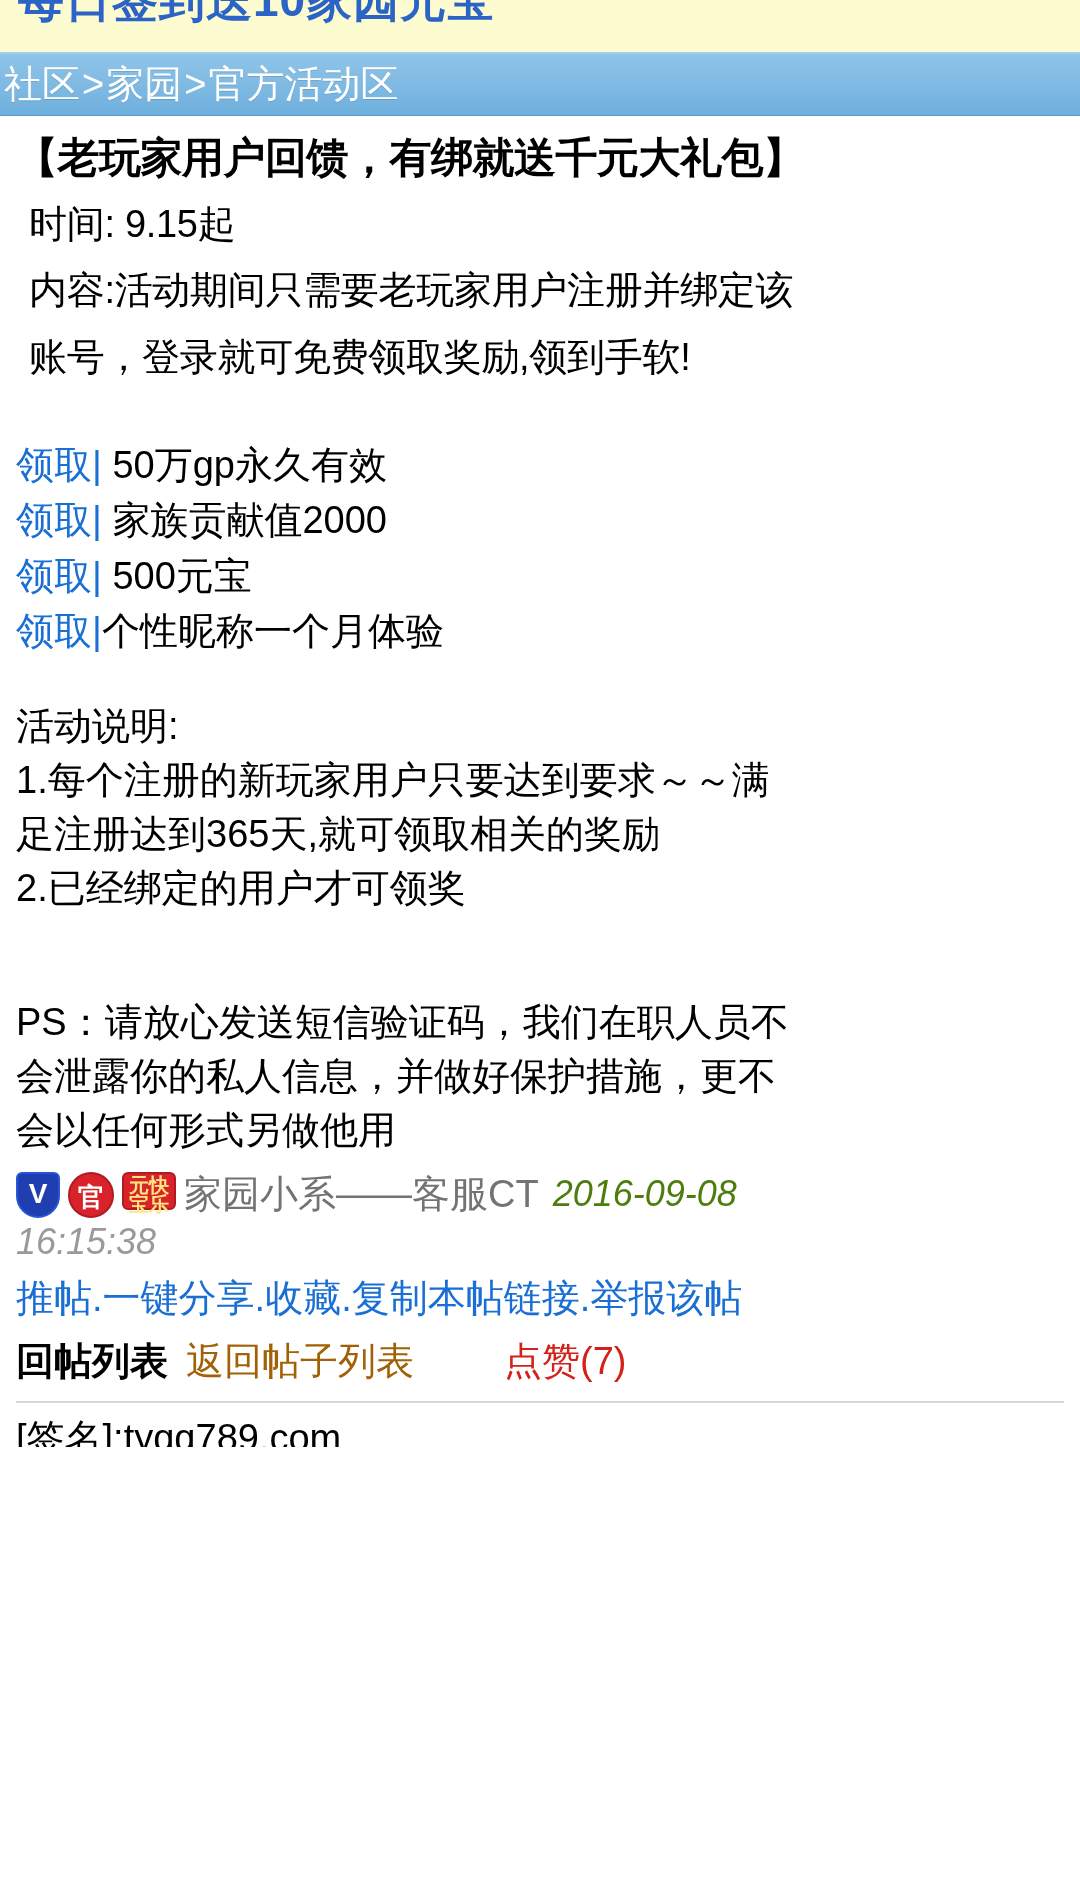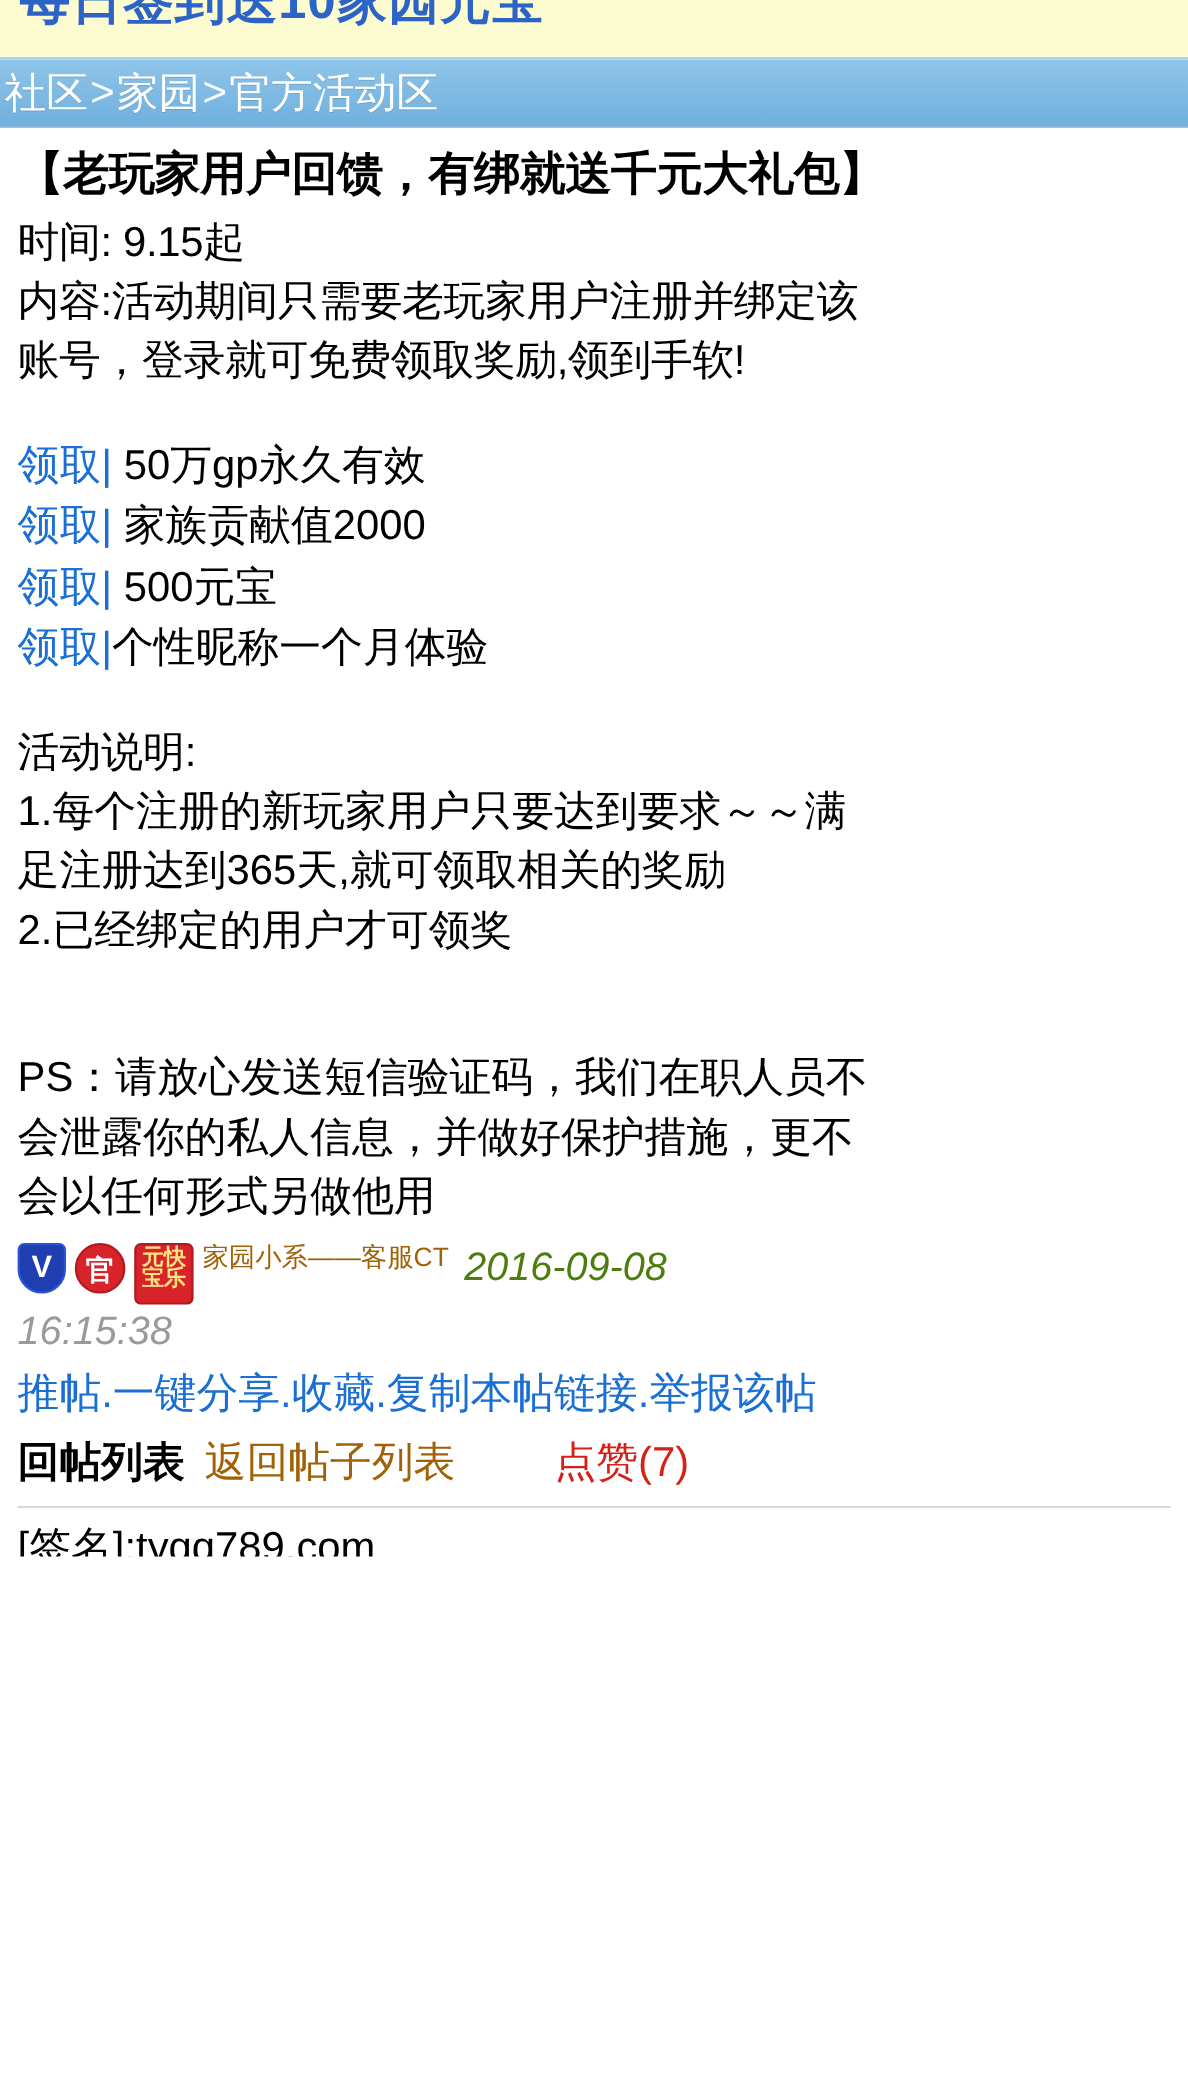--- a/index.html
+++ b/index.html
@@ -75,7 +75,7 @@
   .para {
     font-size: 38px;
     line-height: 1.42;
-    margin: 0;
+    margin: 13px;
     letter-spacing: -0.3px;
   }
   .blank-line {

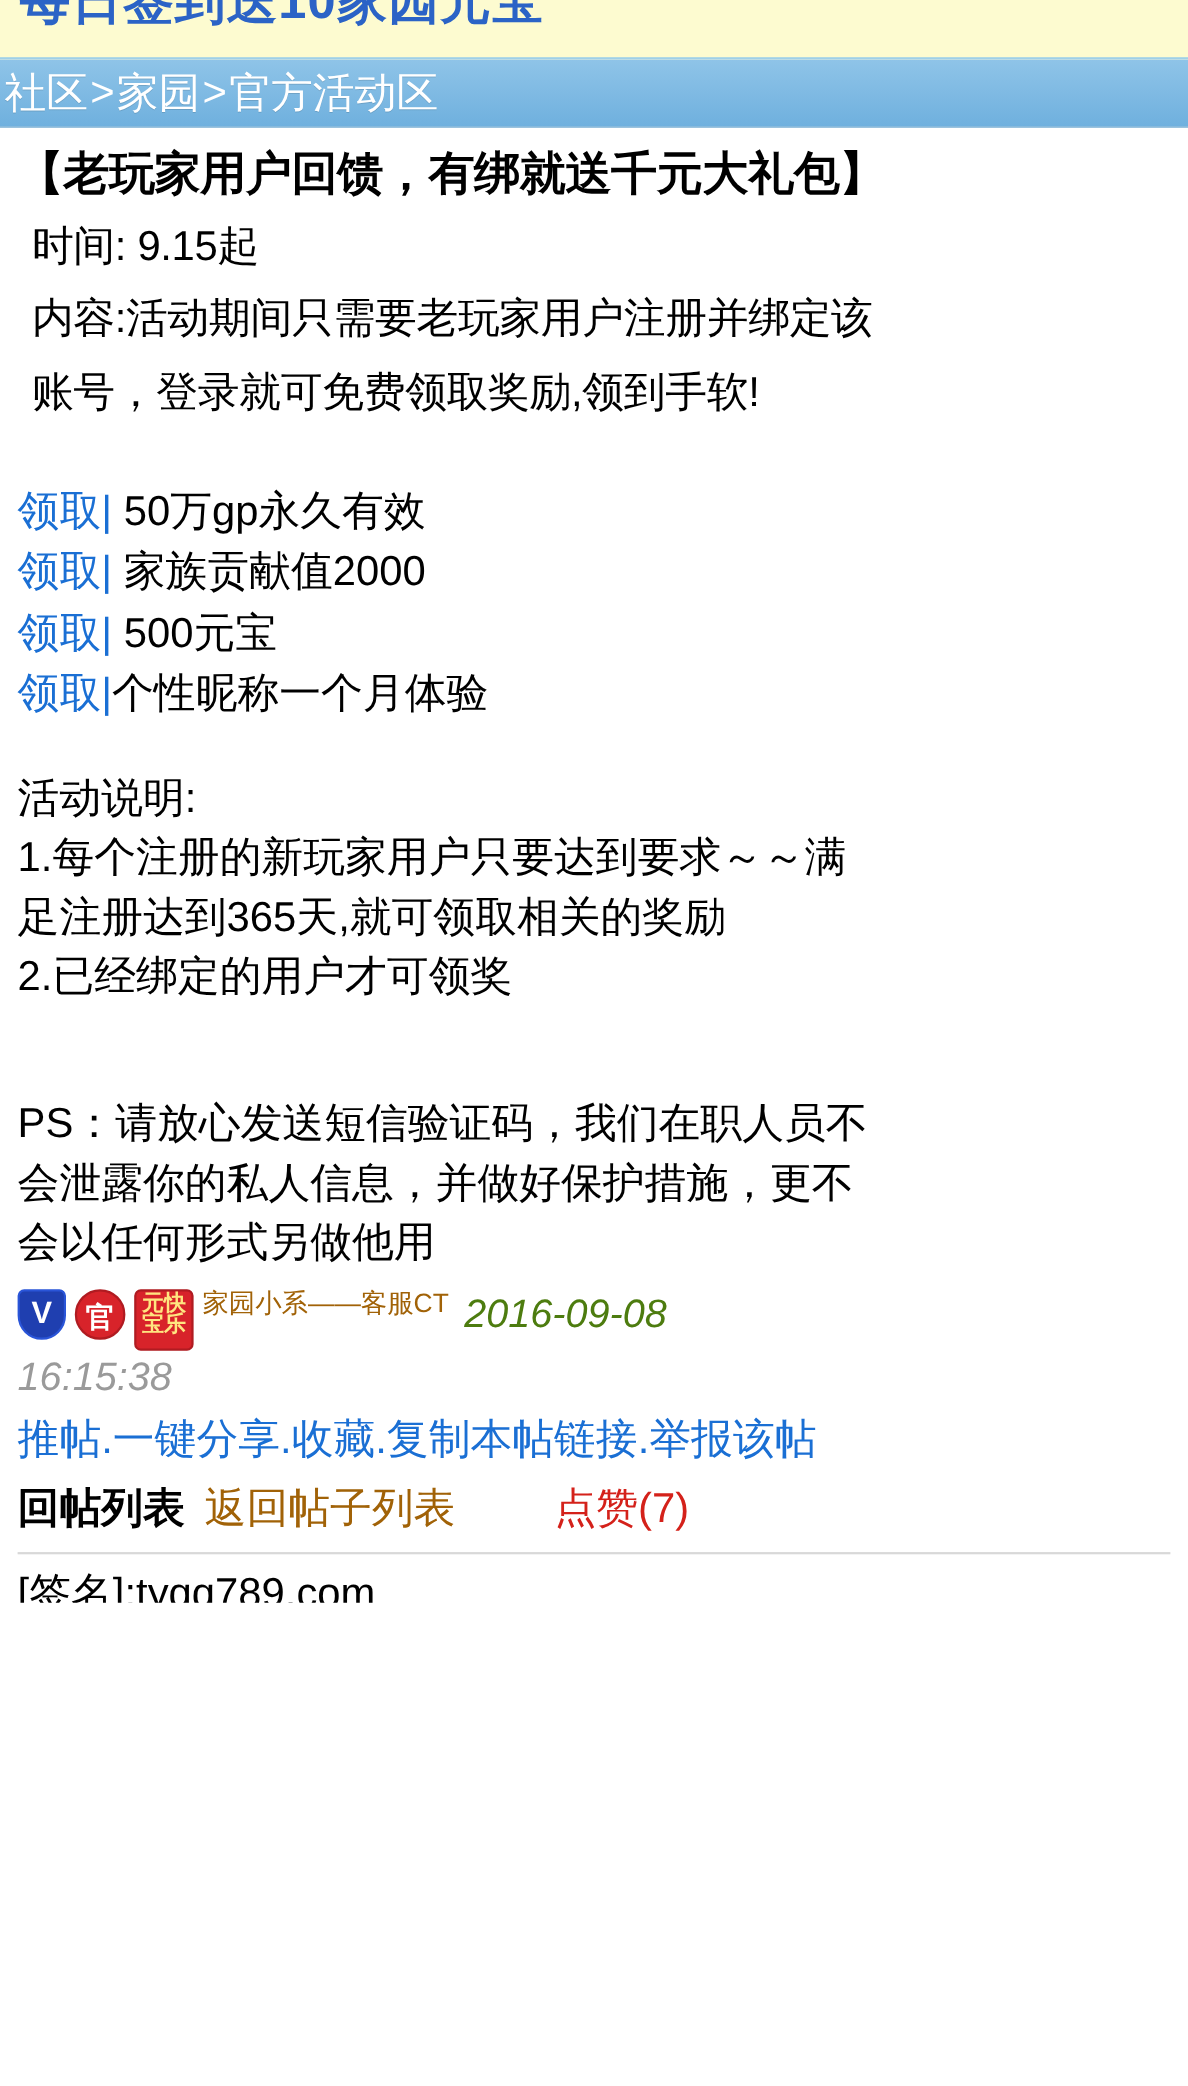--- a/index.html
+++ b/index.html
@@ -156,7 +156,7 @@
     box-sizing: border-box;
   }
   .badge-kuai {
-    height: 56px;
+    height: 38px;
     background: #d8232a;
     border-radius: 6px;
     color: #ffe680;

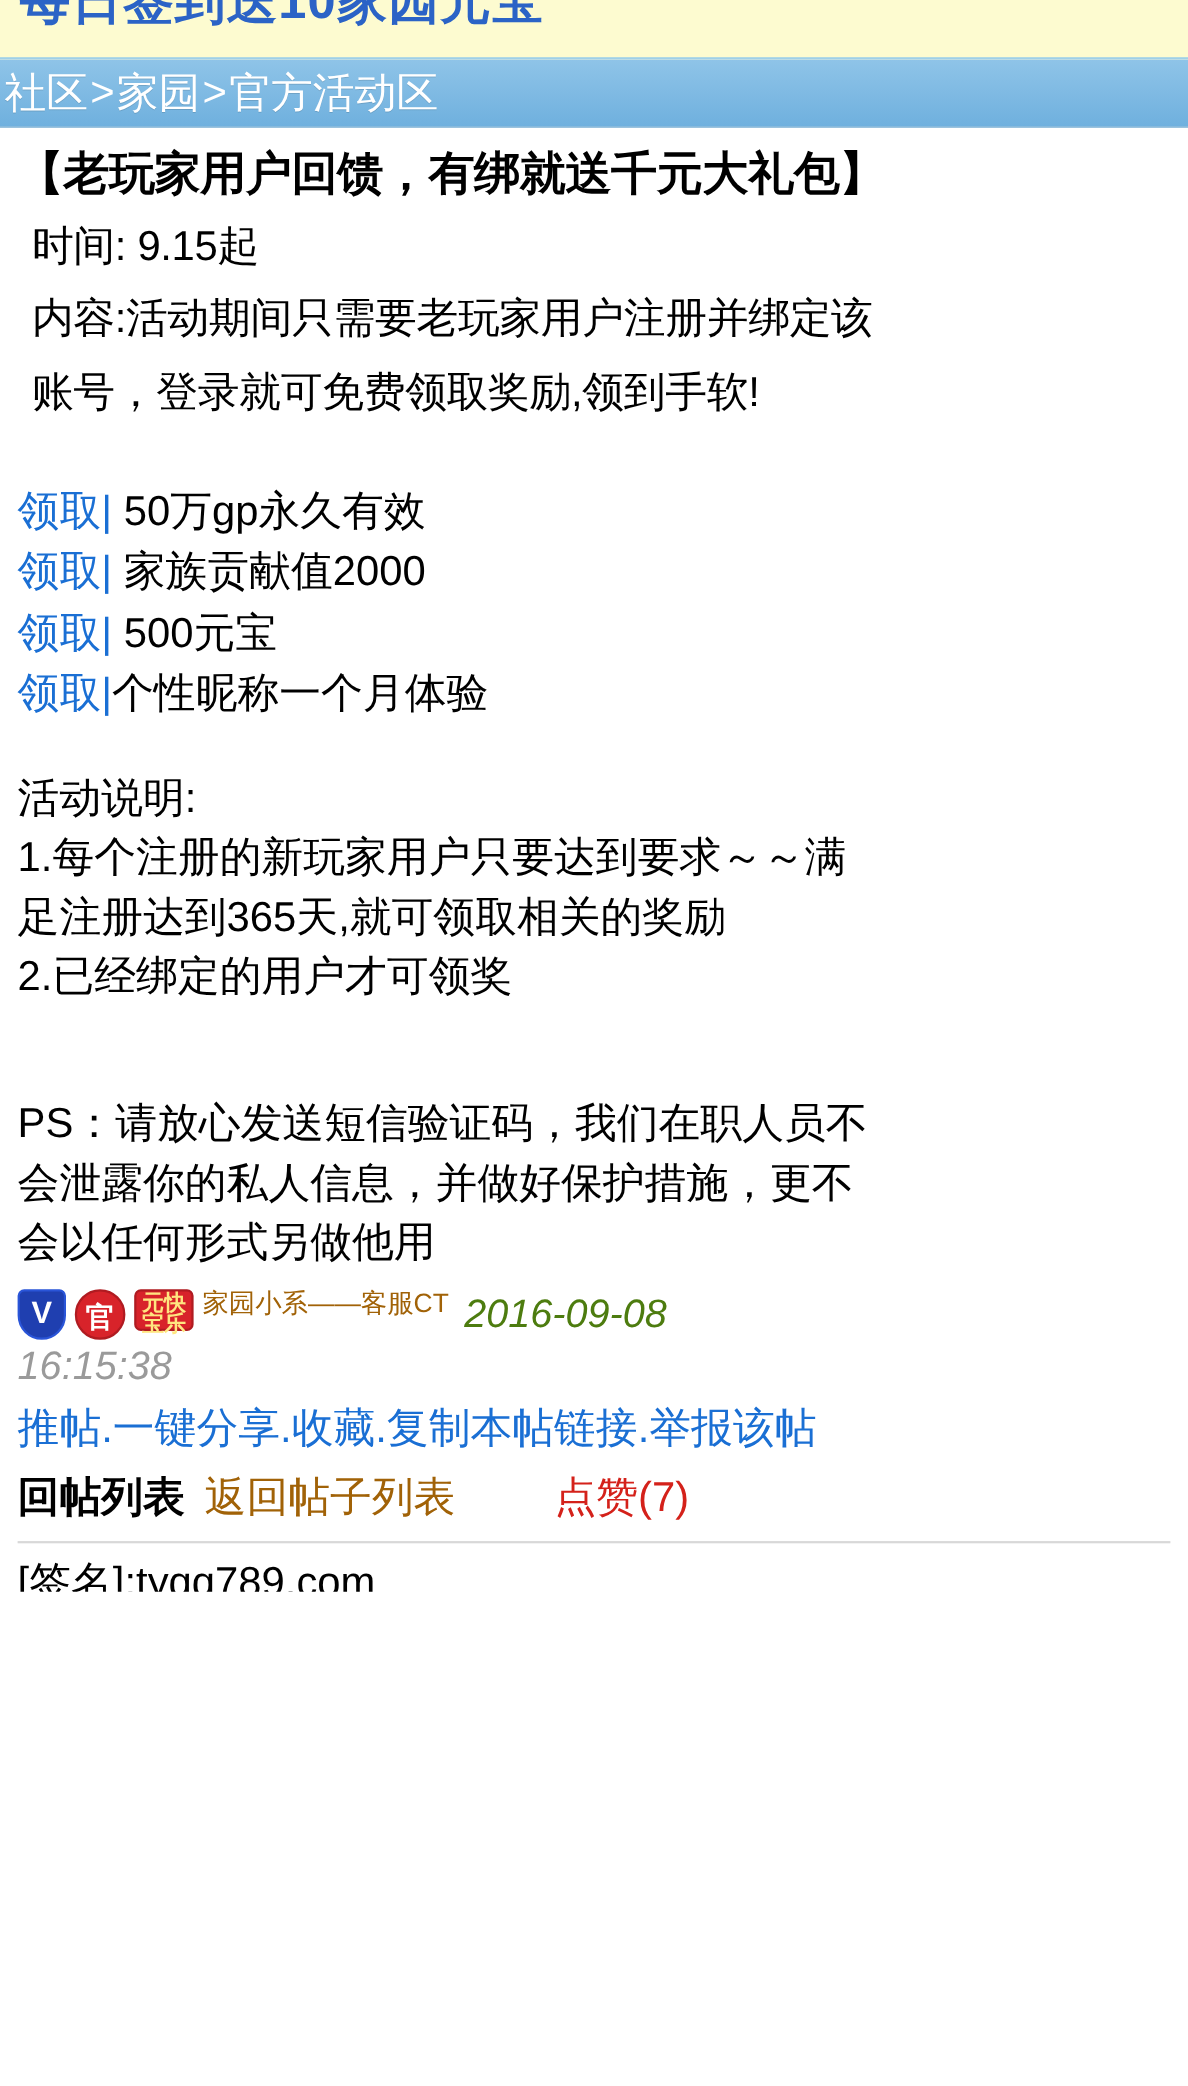--- a/index.html
+++ b/index.html
@@ -170,8 +170,8 @@
     letter-spacing: 0;
   }
   .author-name {
-    font-size: 24px;
-    color: #a16207;
+    font-size: 38px;
+    color: #737373;
     margin-right: 14px;
   }
   .post-time {

